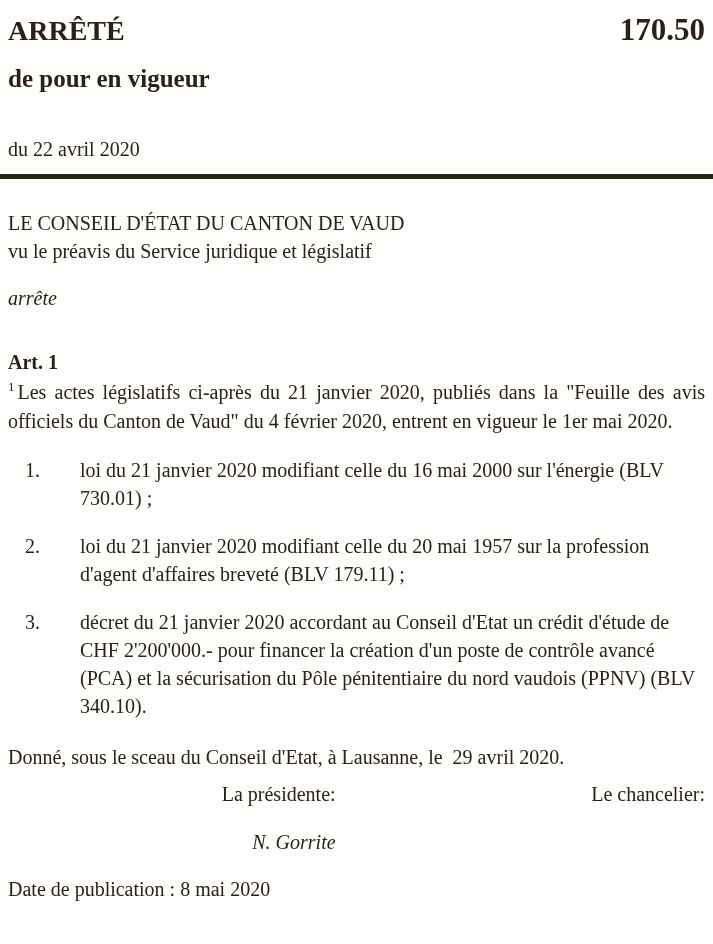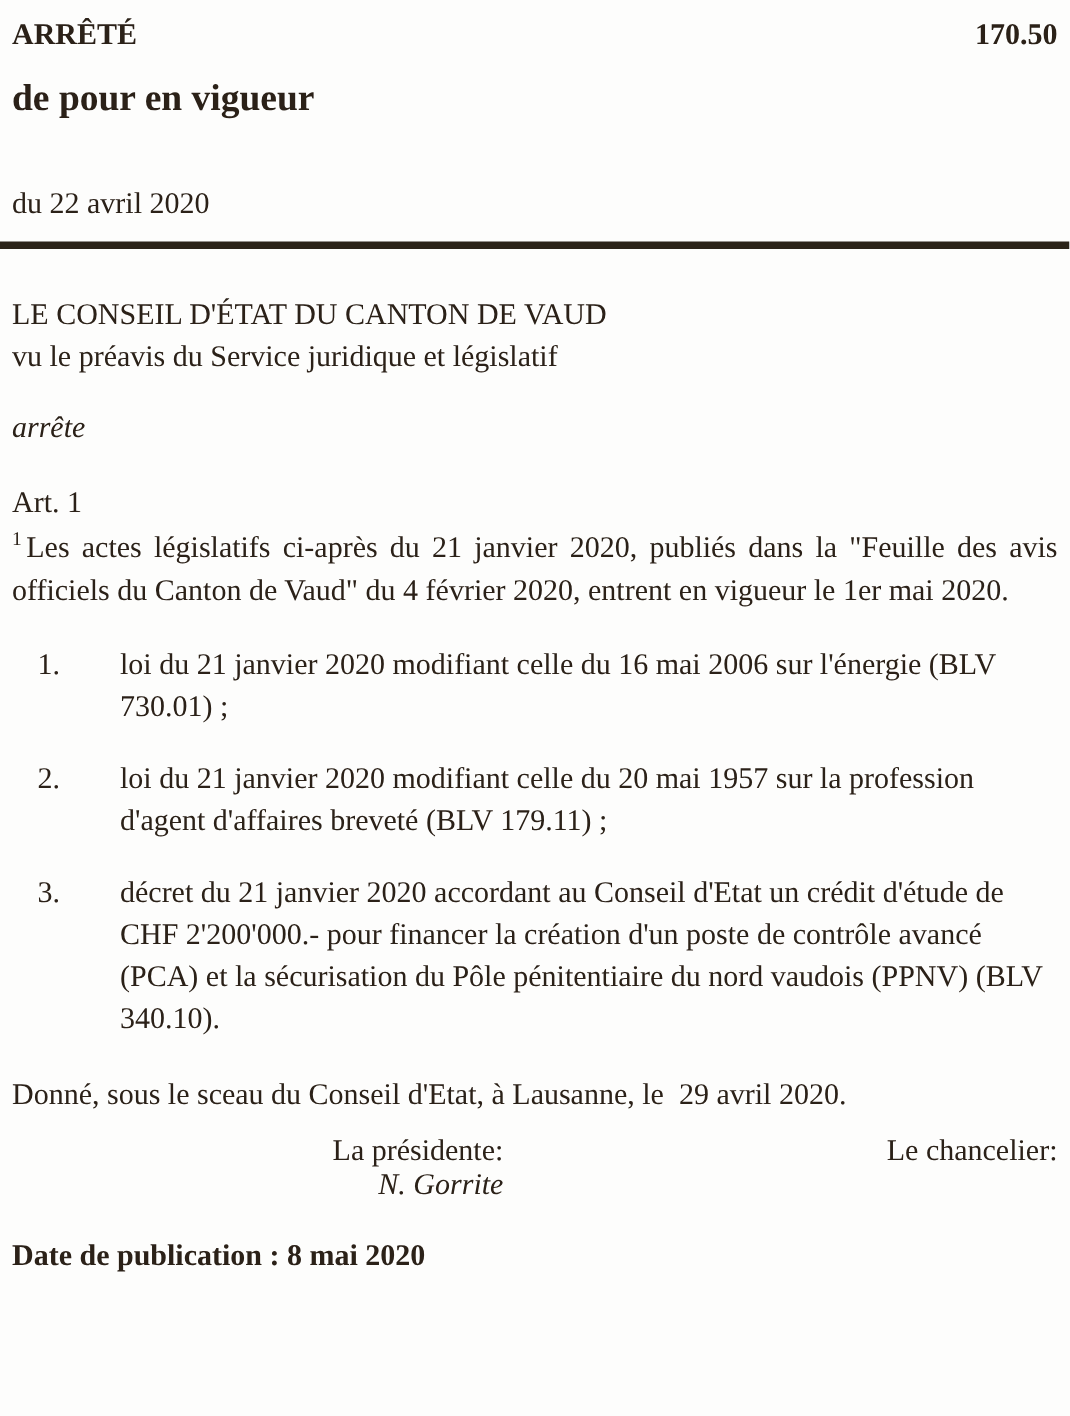--- a/index.html
+++ b/index.html
@@ -26,7 +26,7 @@
     align-items: baseline;
   }
   .doc-title {
-    font-size: 20px;
+    font-size: 28px;
     font-weight: bold;
     text-align: center;
   }

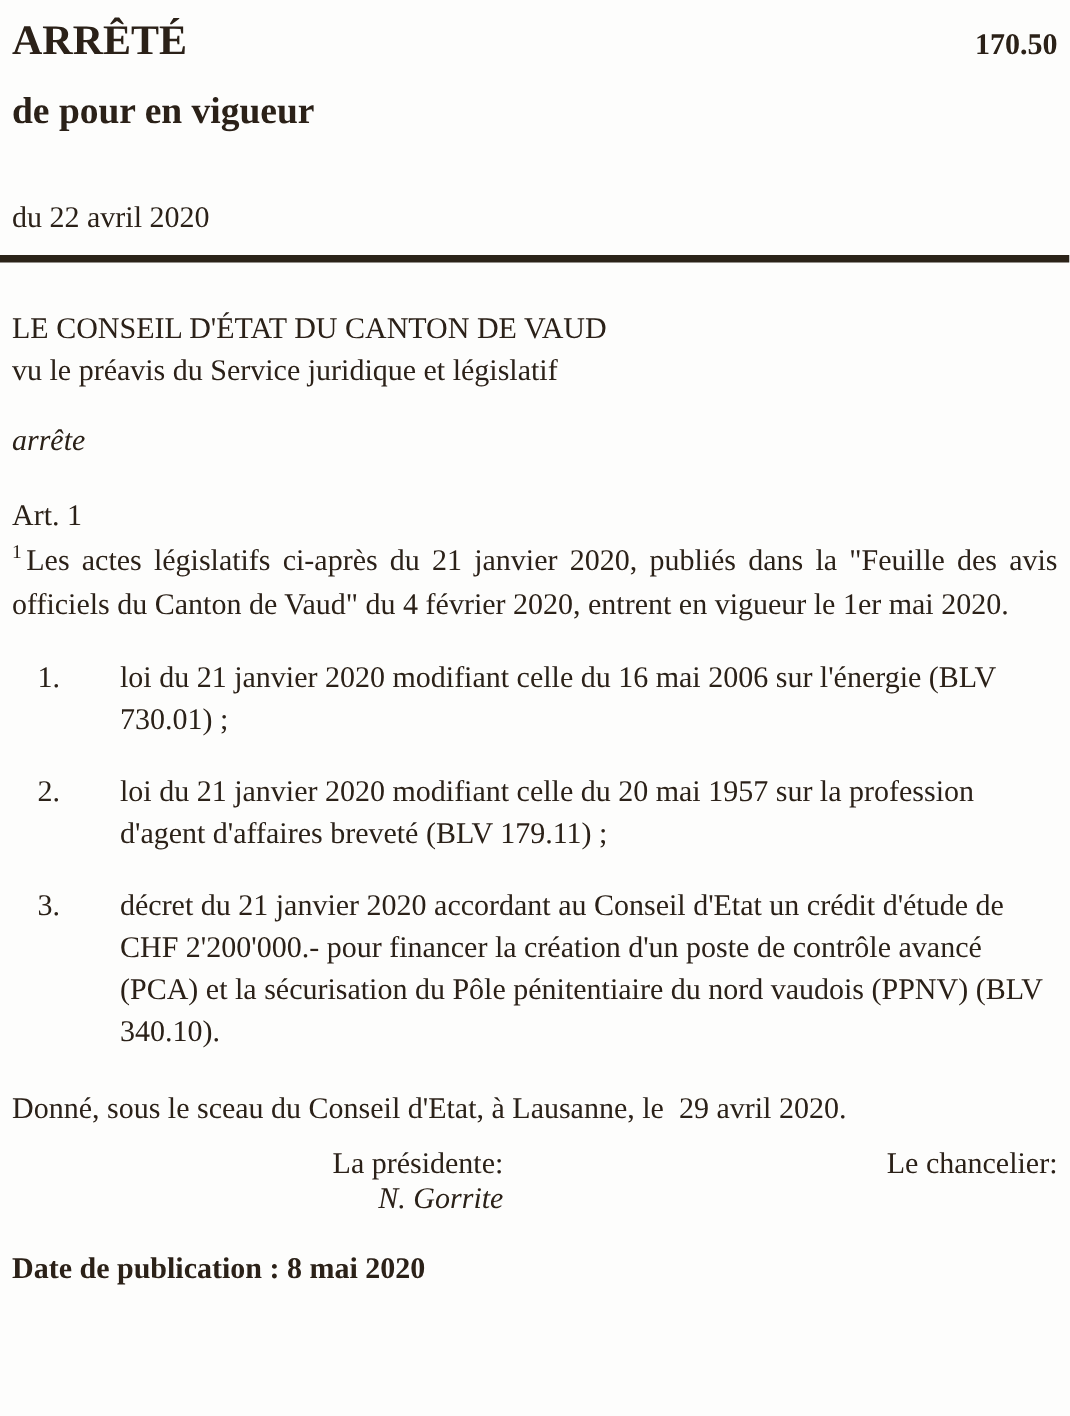--- a/index.html
+++ b/index.html
@@ -31,7 +31,7 @@
     text-align: center;
   }
   .doc-ref {
-    font-size: 20px;
+    font-size: 31px;
     font-weight: bold;
   }
   .doc-subtitle {

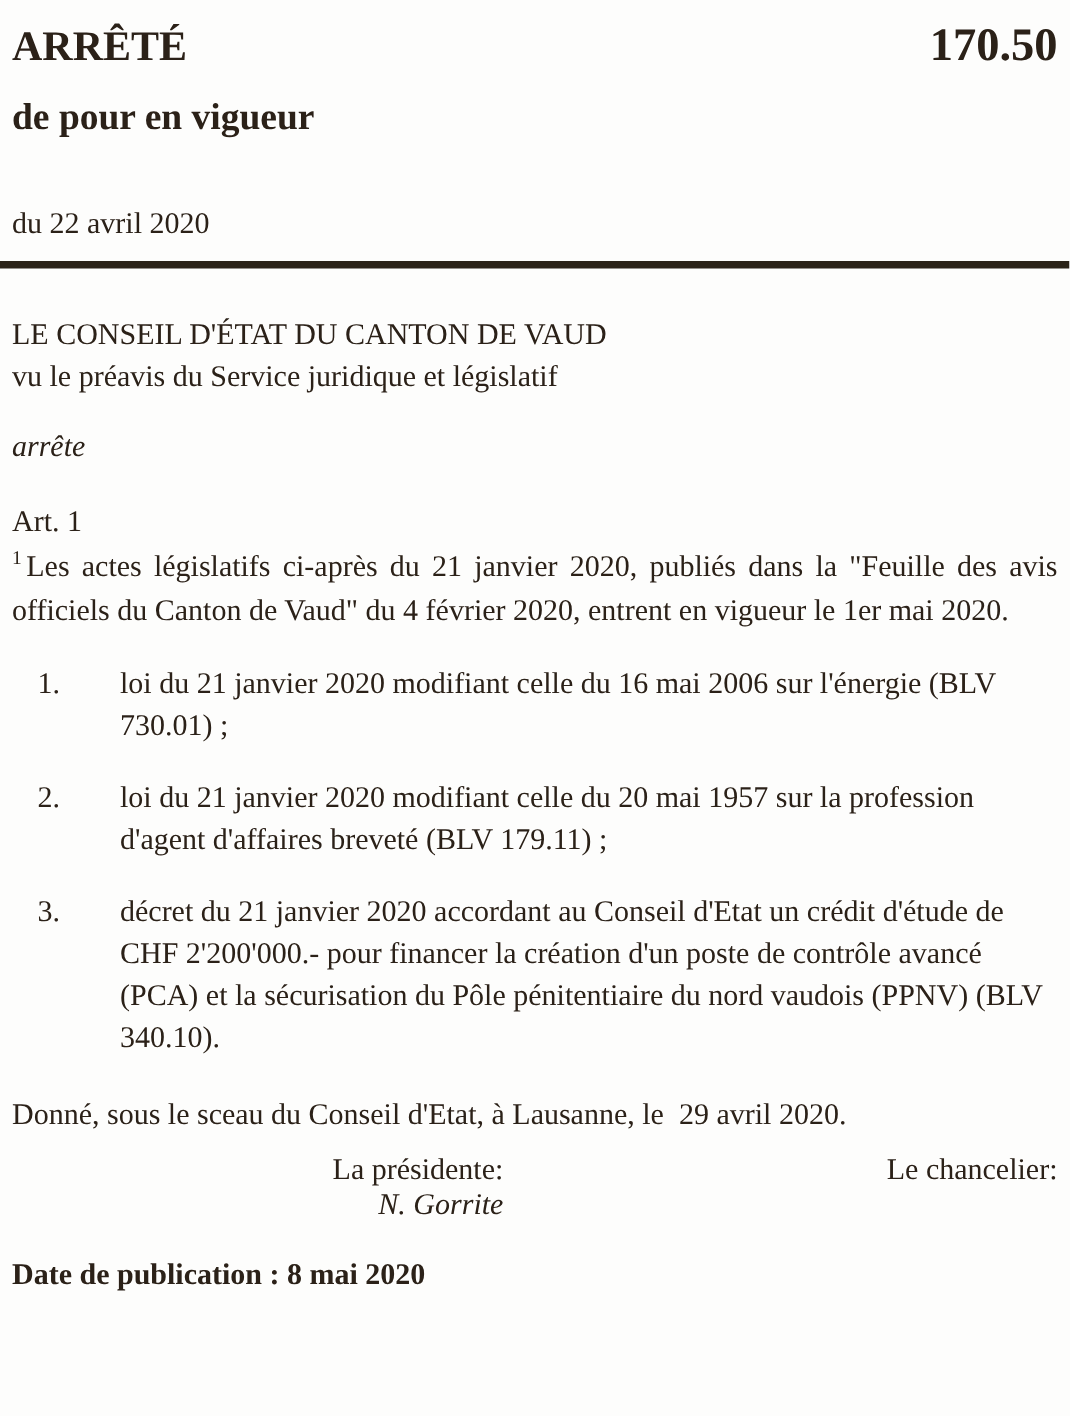--- a/index.html
+++ b/index.html
@@ -56,8 +56,8 @@
     margin-top: 24px;
   }
   .article-heading {
-    font-weight: normal;
-    margin-top: 27px;
+    font-weight: bold;
+    margin-top: 41px;
   }
   .article-text {
     margin-top: 4px;

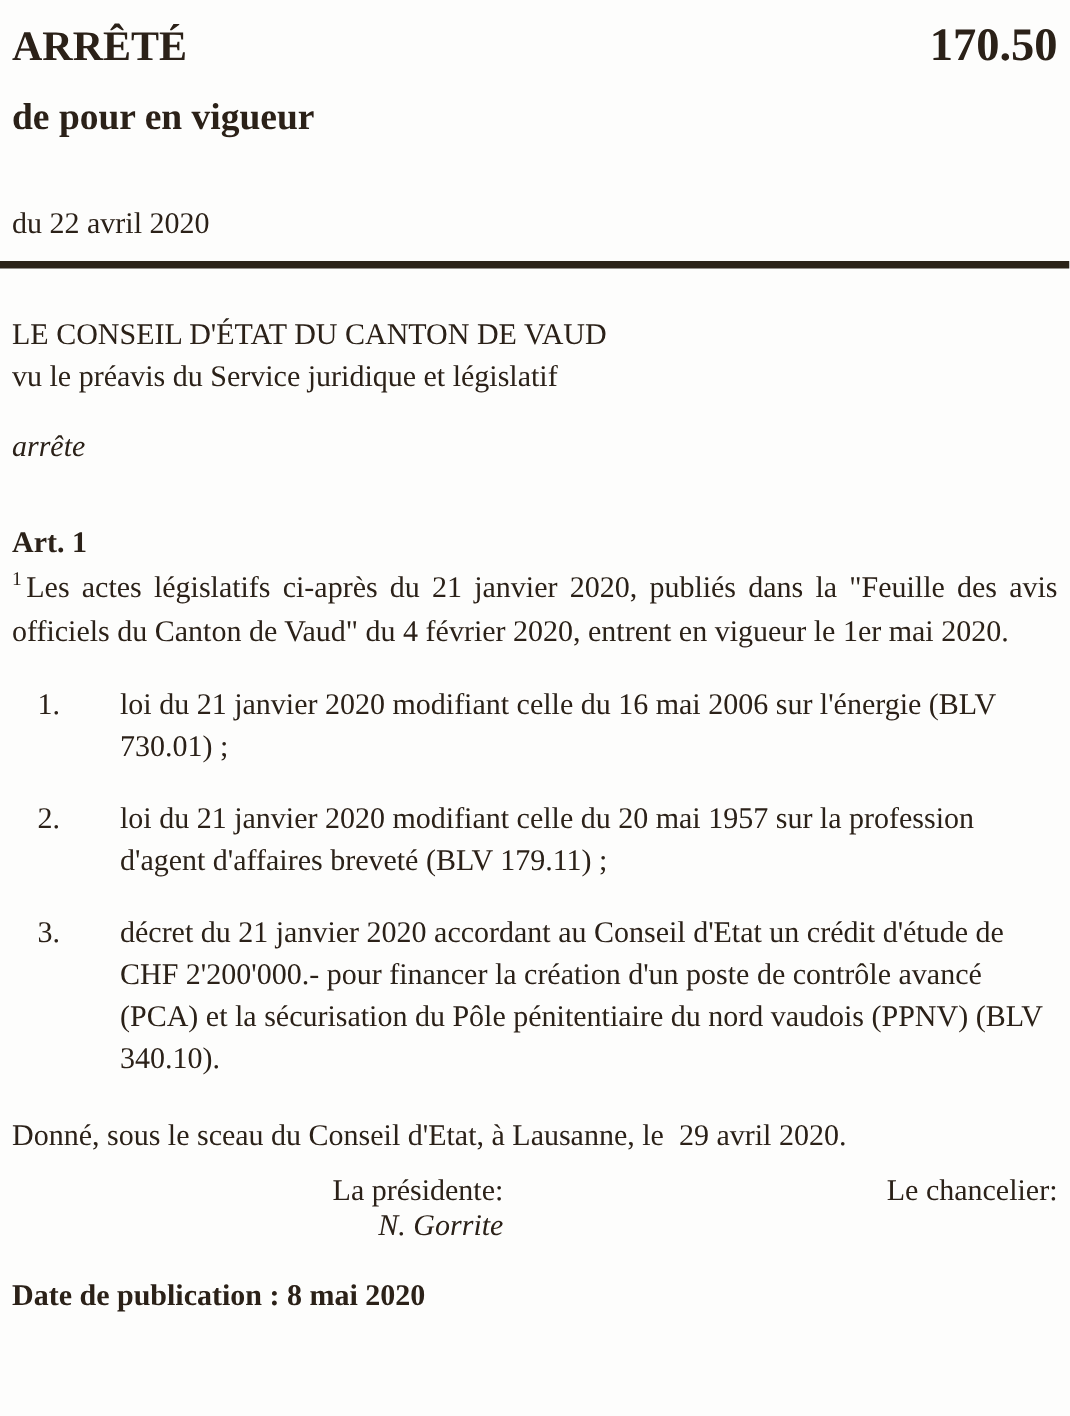--- a/index.html
+++ b/index.html
@@ -130,7 +130,7 @@
 
     <div class="act-item">
       <span class="act-num">1.</span>
-      <span class="act-text">loi du 21 janvier 2020 modifiant celle du 16 mai 2006 sur l'énergie (BLV 730.01) ;</span>
+      <span class="act-text">loi du 21 janvier 2020 modifiant celle du 16 mai 2000 sur l'énergie (BLV 730.01) ;</span>
     </div>
 
     <div class="act-item">

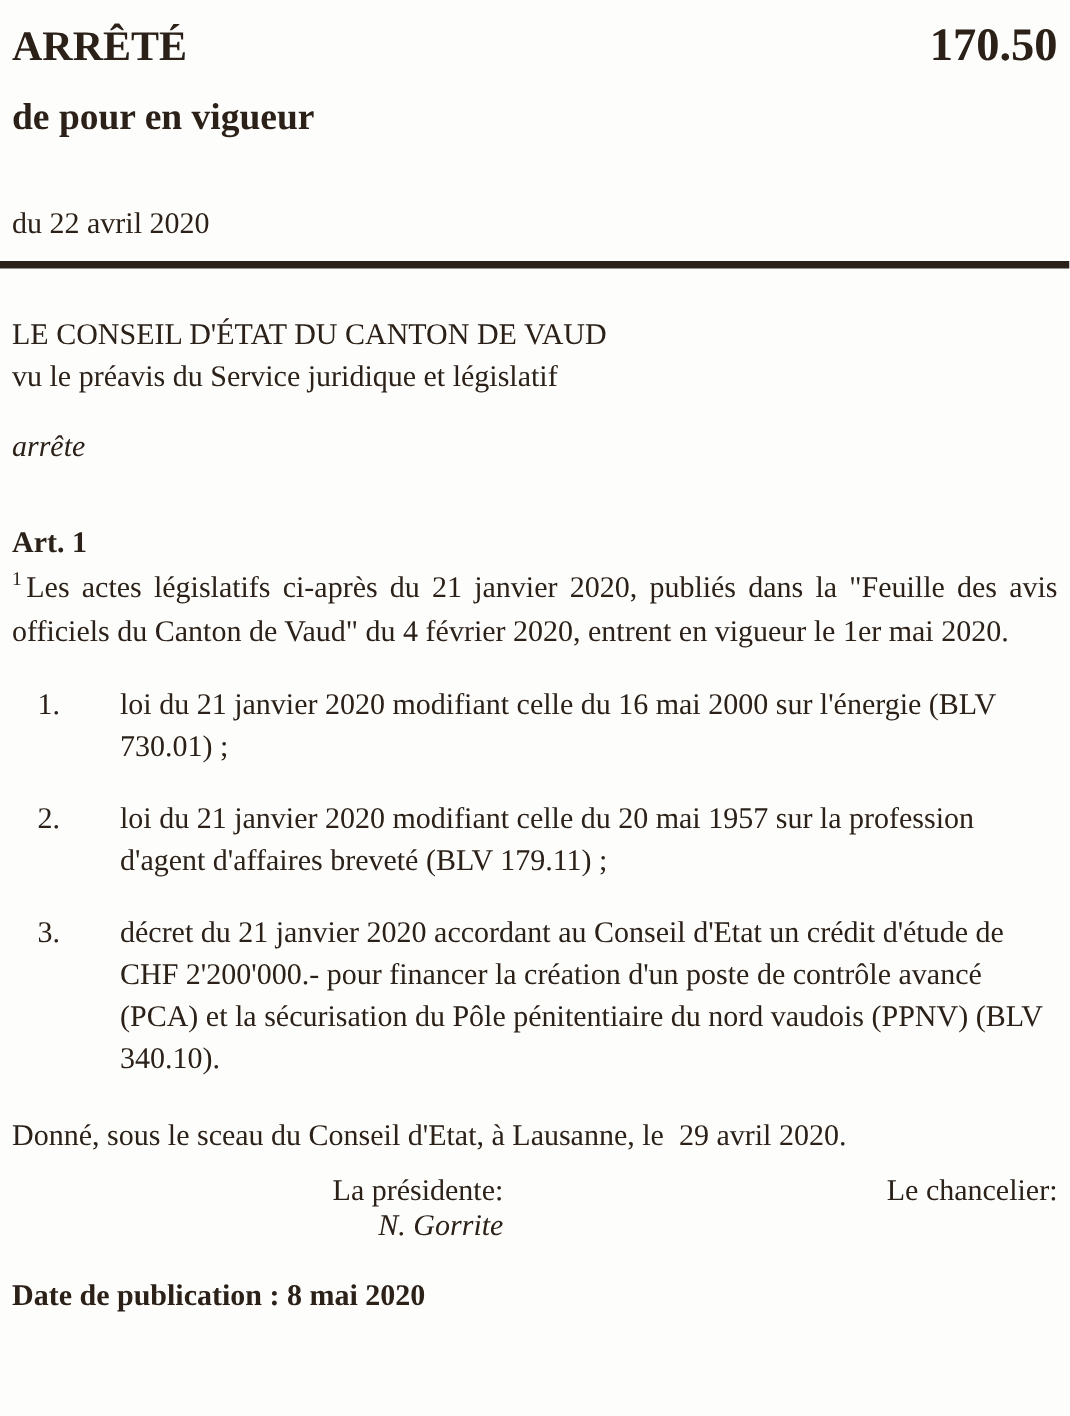--- a/index.html
+++ b/index.html
@@ -97,7 +97,7 @@
     text-align: right;
   }
   .sig-roles { margin-top: 14px; }
-  .sig-names { margin-top: 0; font-style: italic; }
+  .sig-names { margin-top: 25px; font-style: italic; }
   .publication-line { margin-top: 24px; font-weight: bold; }
 </style>
 </head>

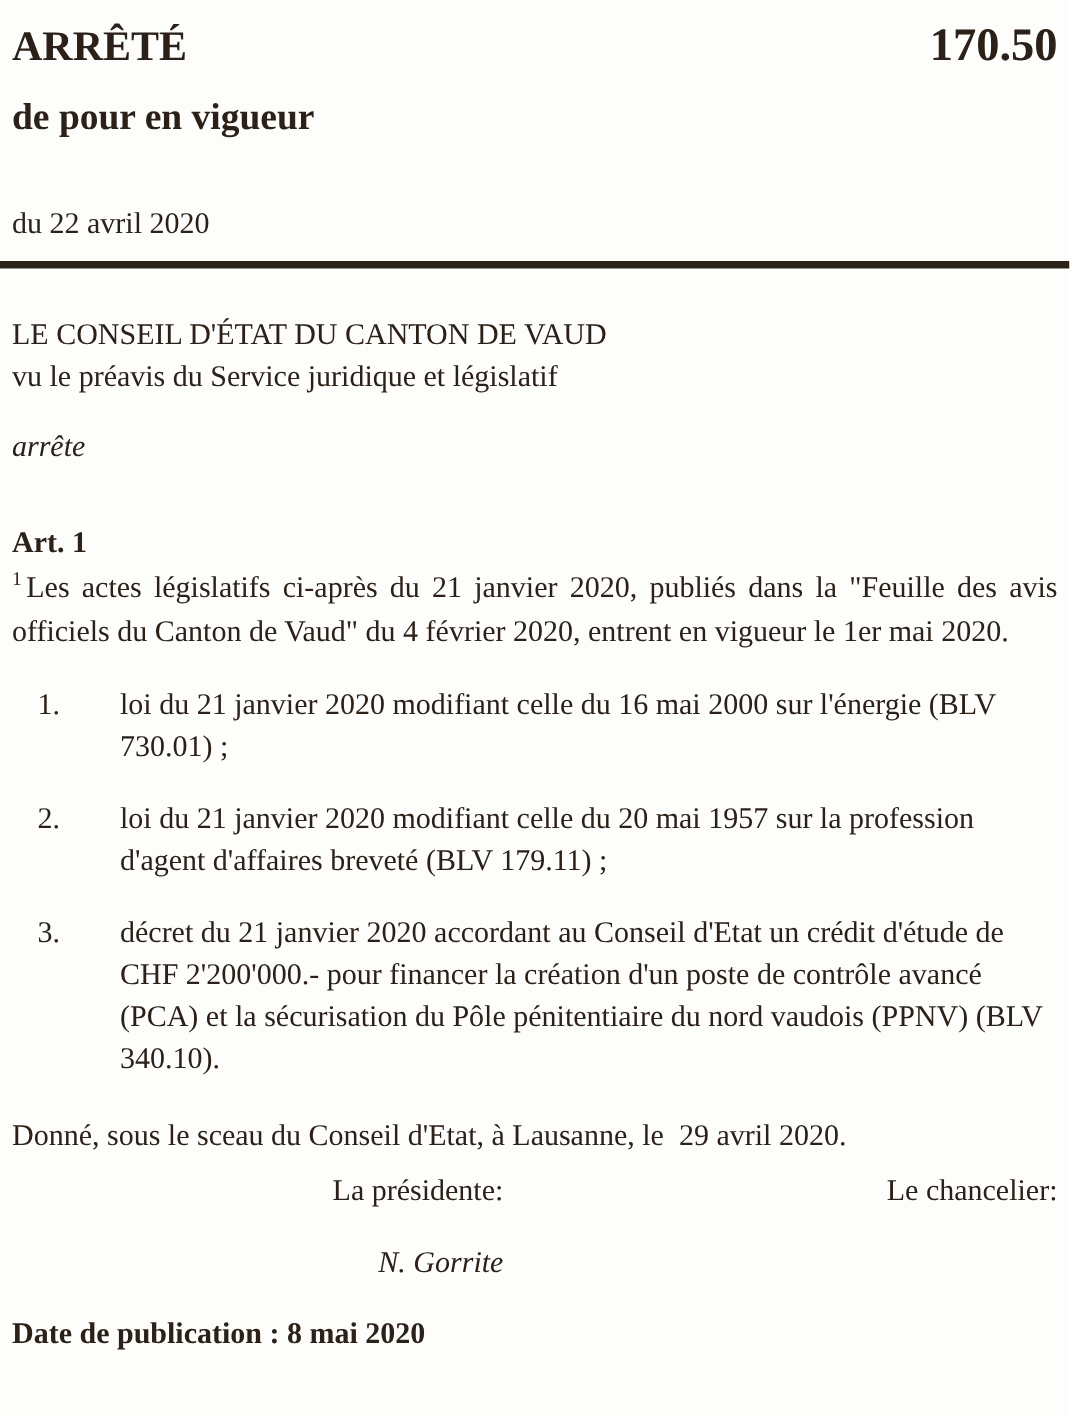--- a/index.html
+++ b/index.html
@@ -98,7 +98,7 @@
   }
   .sig-roles { margin-top: 14px; }
   .sig-names { margin-top: 25px; font-style: italic; }
-  .publication-line { margin-top: 24px; font-weight: bold; }
+  .publication-line { margin-top: 24px; }
 </style>
 </head>
 <body>

